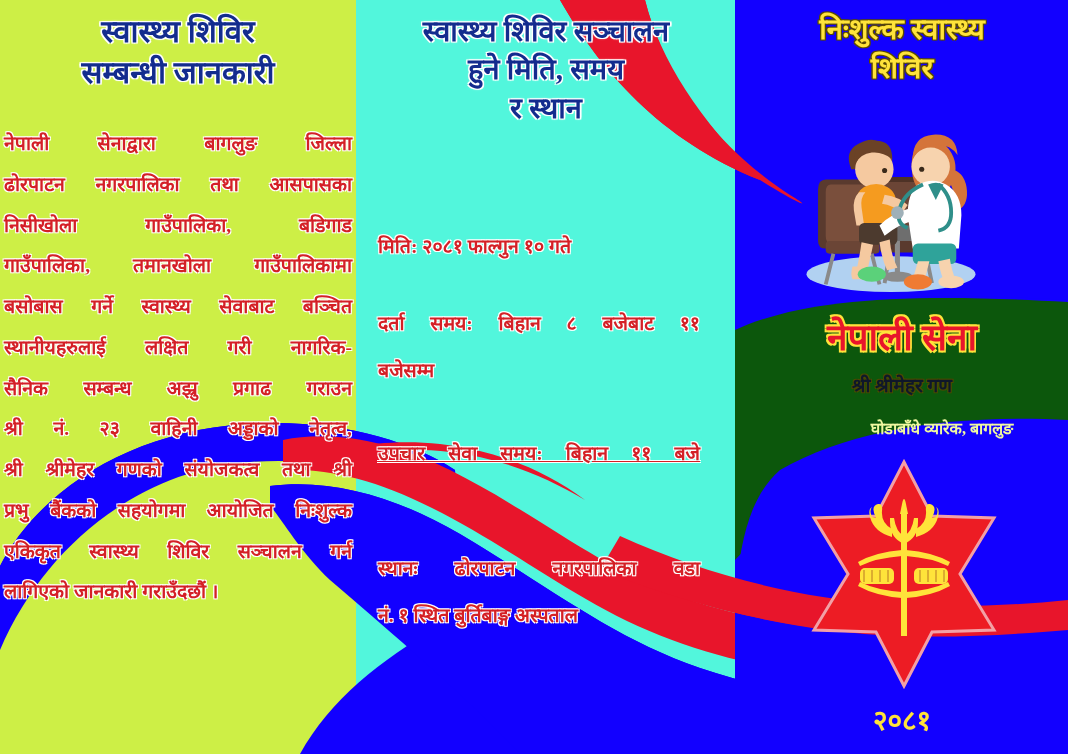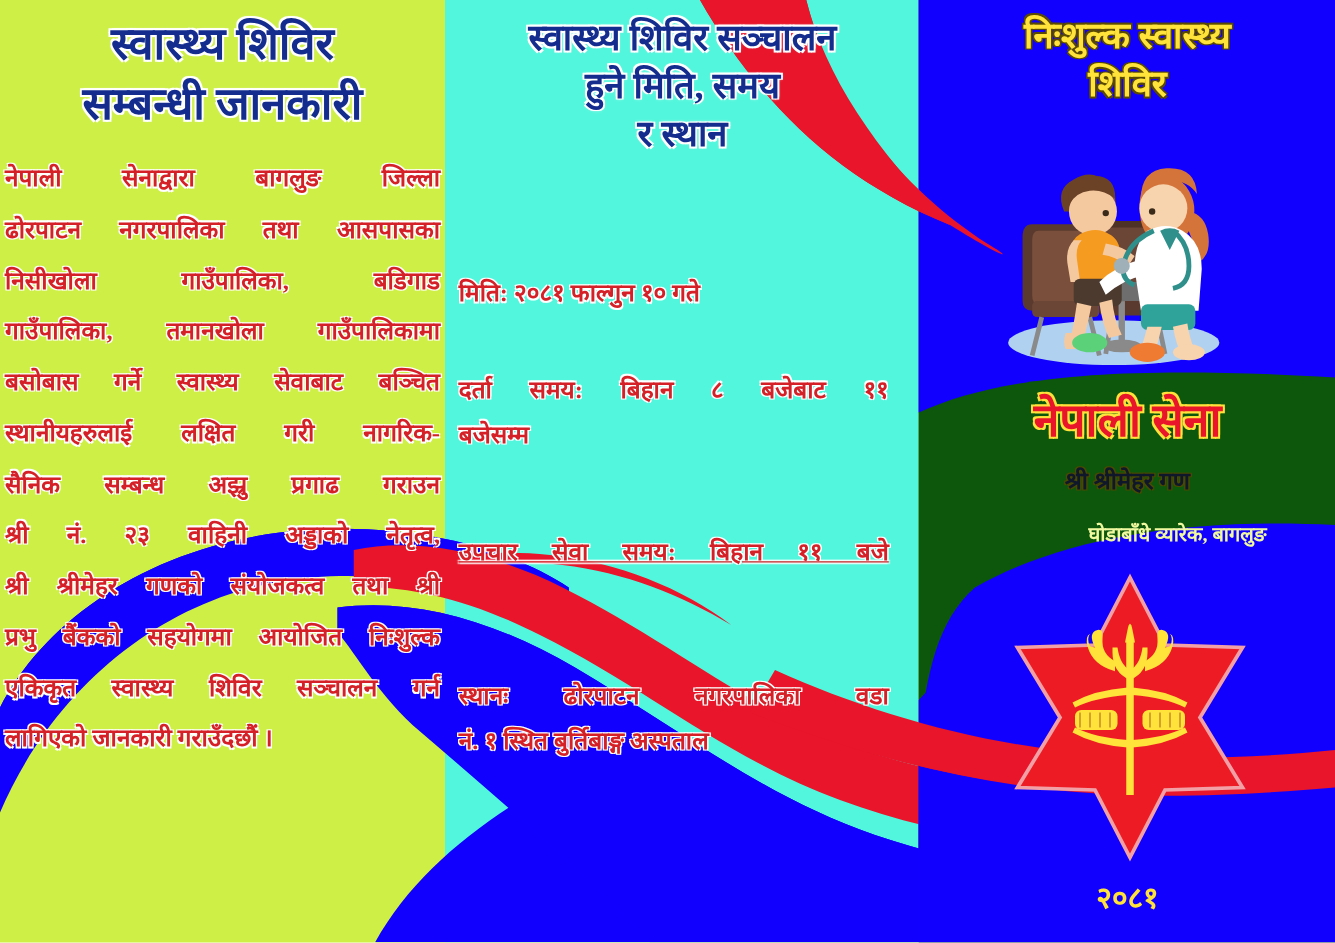--- a/index.html
+++ b/index.html
@@ -25,7 +25,7 @@
   .head-l{
     left:10px;top:12px;width:336px;text-align:center;
     font-family:"Liberation Serif",serif;font-weight:bold;
-    font-size:36px;line-height:1.32;color:#132C8E;
+    font-size:31px;line-height:1.32;color:#132C8E;
     text-shadow:-1.4px -1.4px 0 #fff,1.4px -1.4px 0 #fff,-1.4px 1.4px 0 #fff,1.4px 1.4px 0 #fff,0 0 3px #fff;
   }
   .body-l{

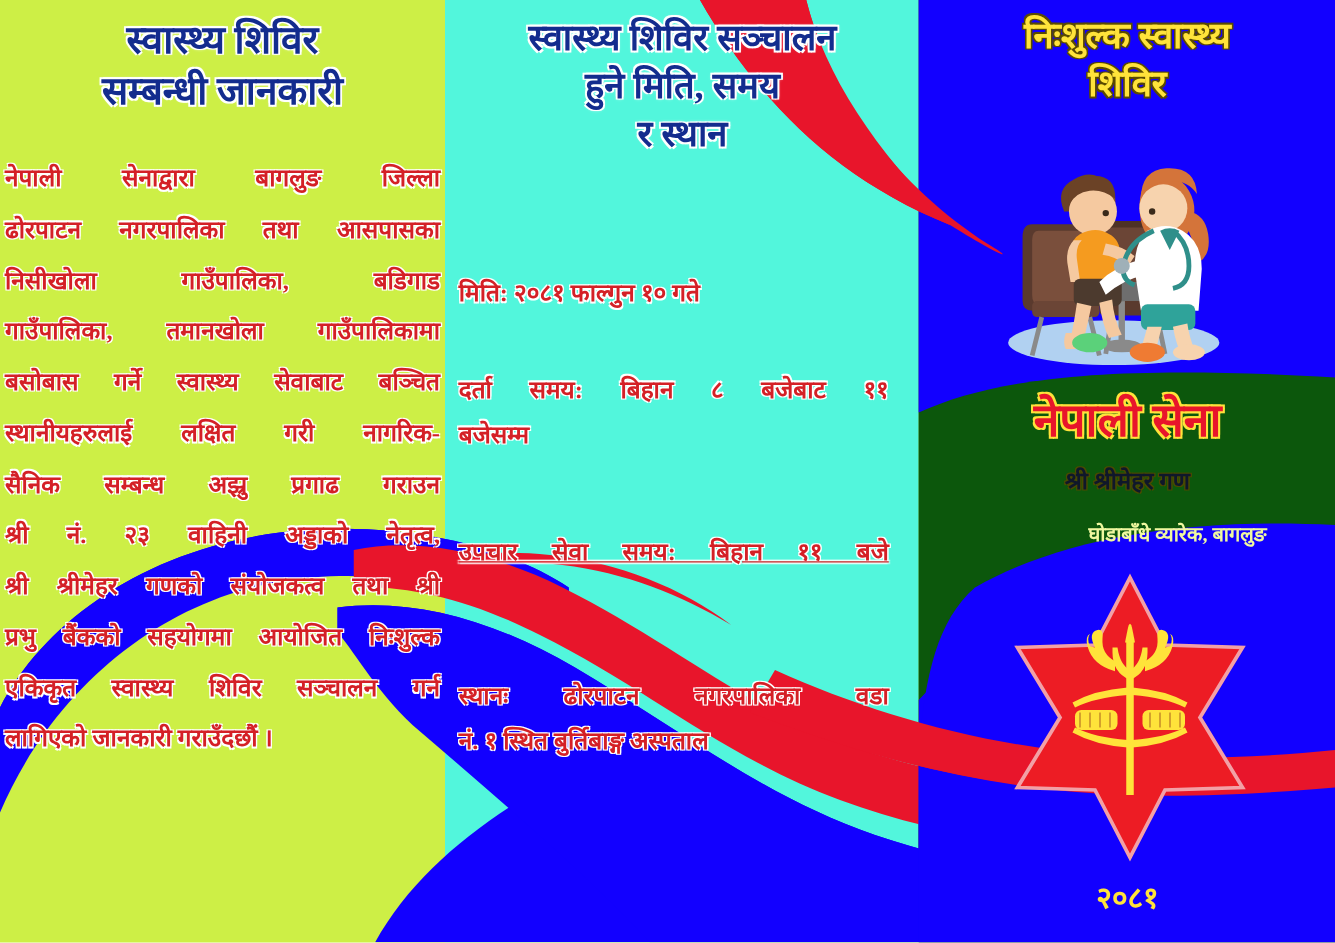--- a/index.html
+++ b/index.html
@@ -50,7 +50,7 @@
     font-size:19.5px;line-height:1.78;color:#D42026;
     text-shadow:-1px -1px 0 #fff,1px -1px 0 #fff,-1px 1px 0 #fff,1px 1px 0 #fff;
   }
-  .body-m p{margin:1px;}
+  .body-m p{margin:12px;}
   #m-date{top:218px;}
   #m-reg{top:295px;text-align:justify;text-align-last:left;}
   #m-reg p.j{text-align-last:justify;}

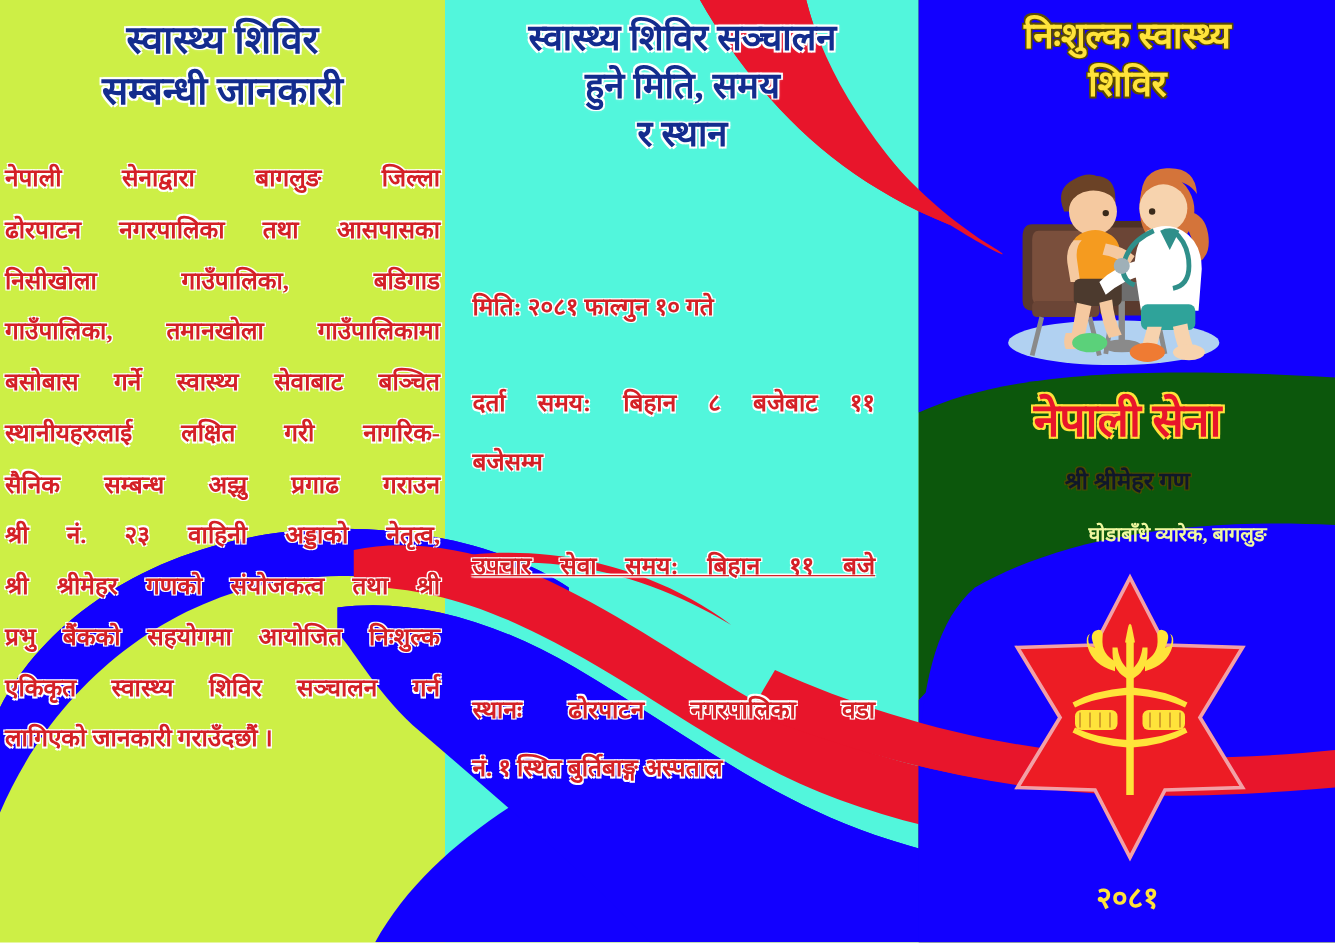--- a/index.html
+++ b/index.html
@@ -85,7 +85,7 @@
   #year{
     left:740px;top:700px;width:324px;text-align:center;
     font-family:"Liberation Serif",serif;font-weight:bold;
-    font-size:24px;color:#FFE33A;
+    font-size:28px;color:#FFE33A;
   }
 </style>
 </head>

